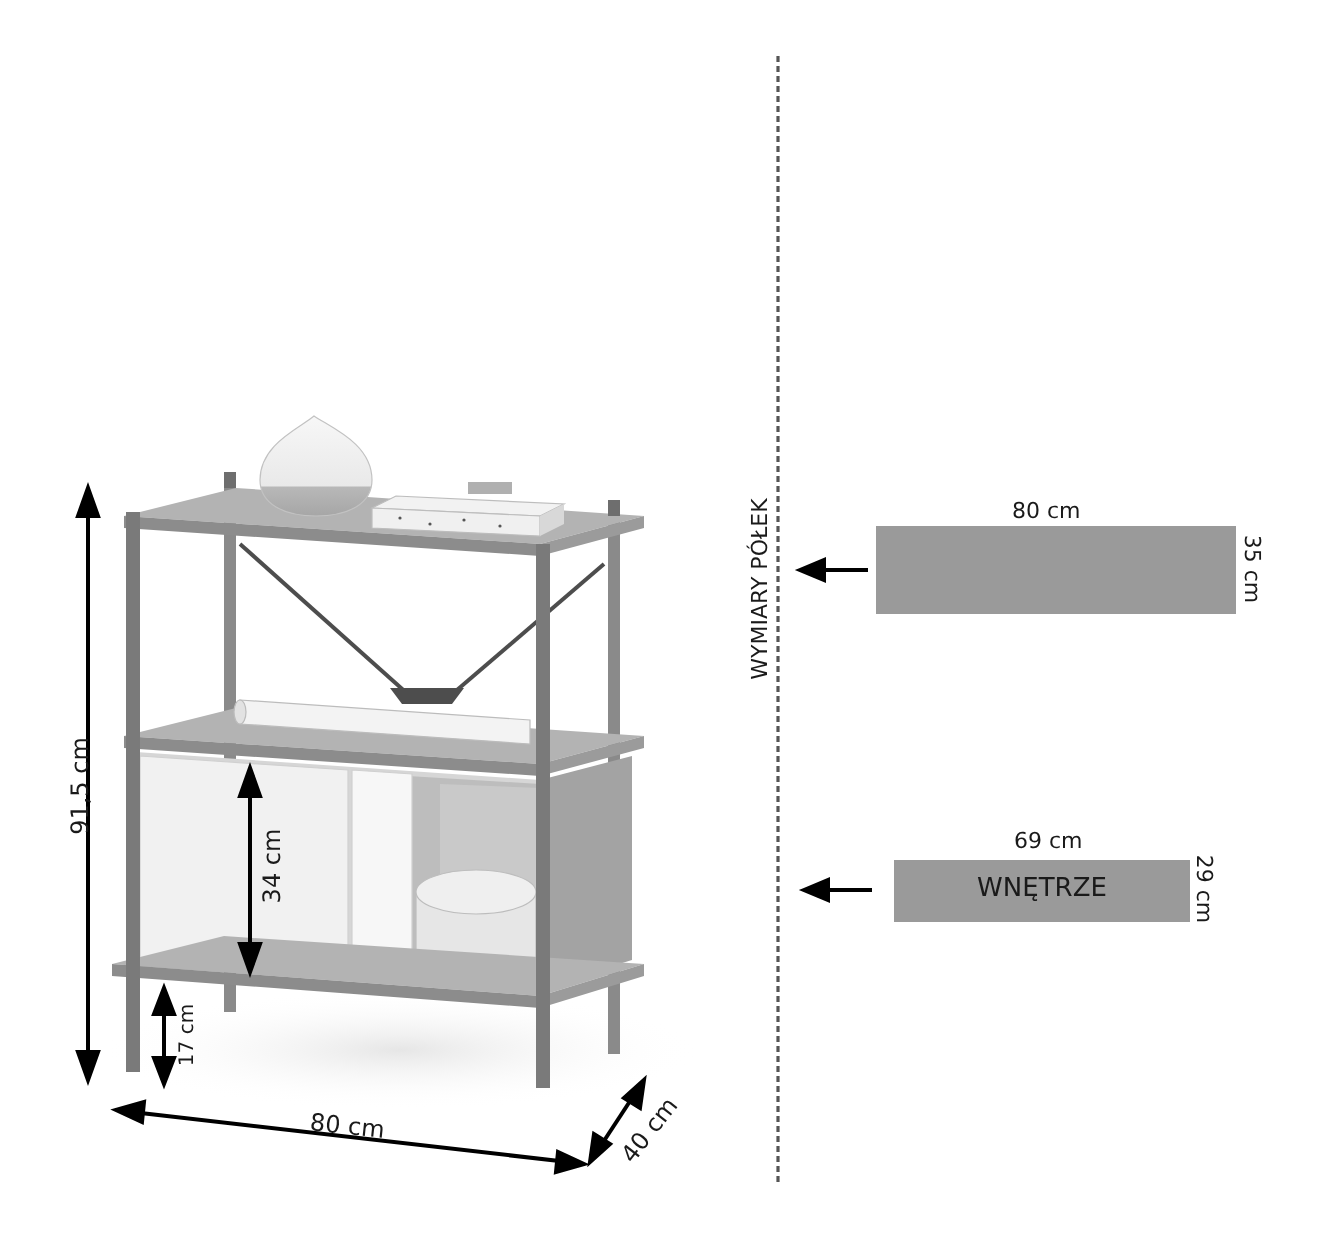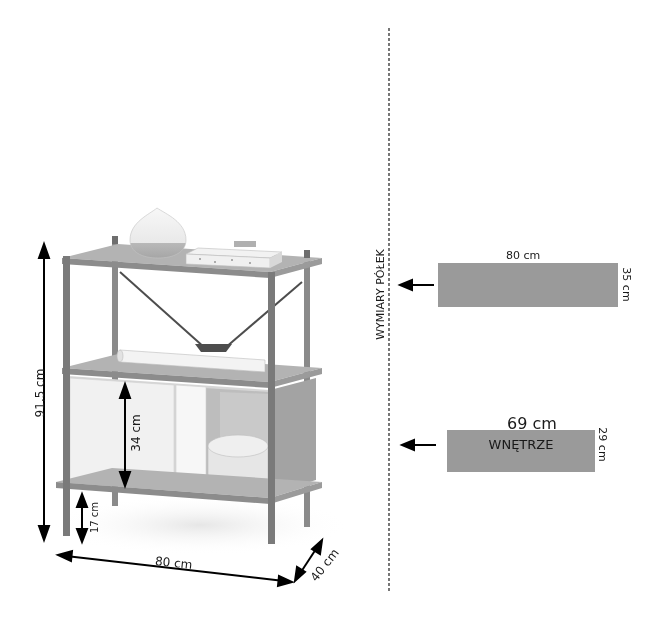--- a/index.html
+++ b/index.html
@@ -130,7 +130,7 @@
 </div>
 <div class="lbl rot90" style="left:606px; top:278px; width:40px; text-align:center; font-size:11px;">35 cm</div>
 
-<div class="lbl" style="left:507px; top:414px; font-size:16px;">69 cm</div>
+<div class="lbl" style="left:507px; top:414px; font-size:11px;">69 cm</div>
 <div class="box" style="left:447px; top:430px; width:148px; height:42px;">
   <div class="box-text" style="left:0; right:0; top:7px;">WNĘTRZE</div>
 </div>

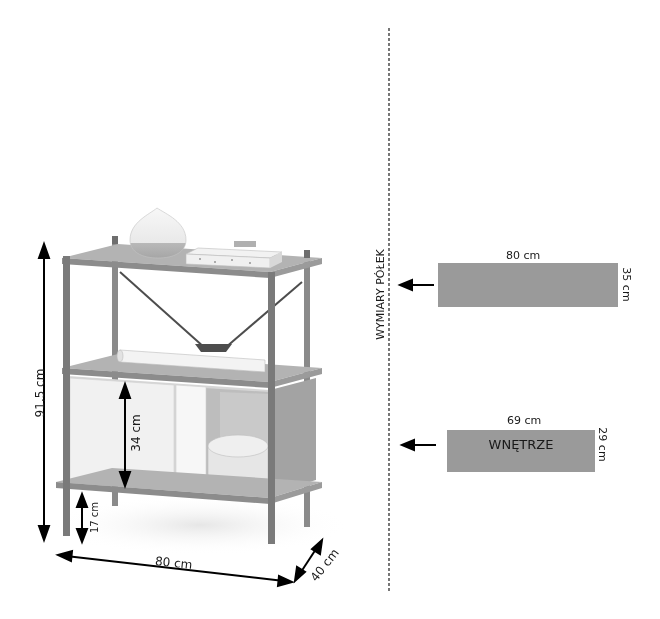--- a/index.html
+++ b/index.html
@@ -131,7 +131,7 @@
 <div class="lbl rot90" style="left:606px; top:278px; width:40px; text-align:center; font-size:11px;">35 cm</div>
 
 <div class="lbl" style="left:507px; top:414px; font-size:11px;">69 cm</div>
-<div class="box" style="left:447px; top:430px; width:148px; height:42px;">
+<div class="box" style="left:447px; top:430px; width:148px; height:31px;">
   <div class="box-text" style="left:0; right:0; top:7px;">WNĘTRZE</div>
 </div>
 <div class="lbl rot90" style="left:582px; top:438px; width:40px; text-align:center; font-size:11px;">29 cm</div>

